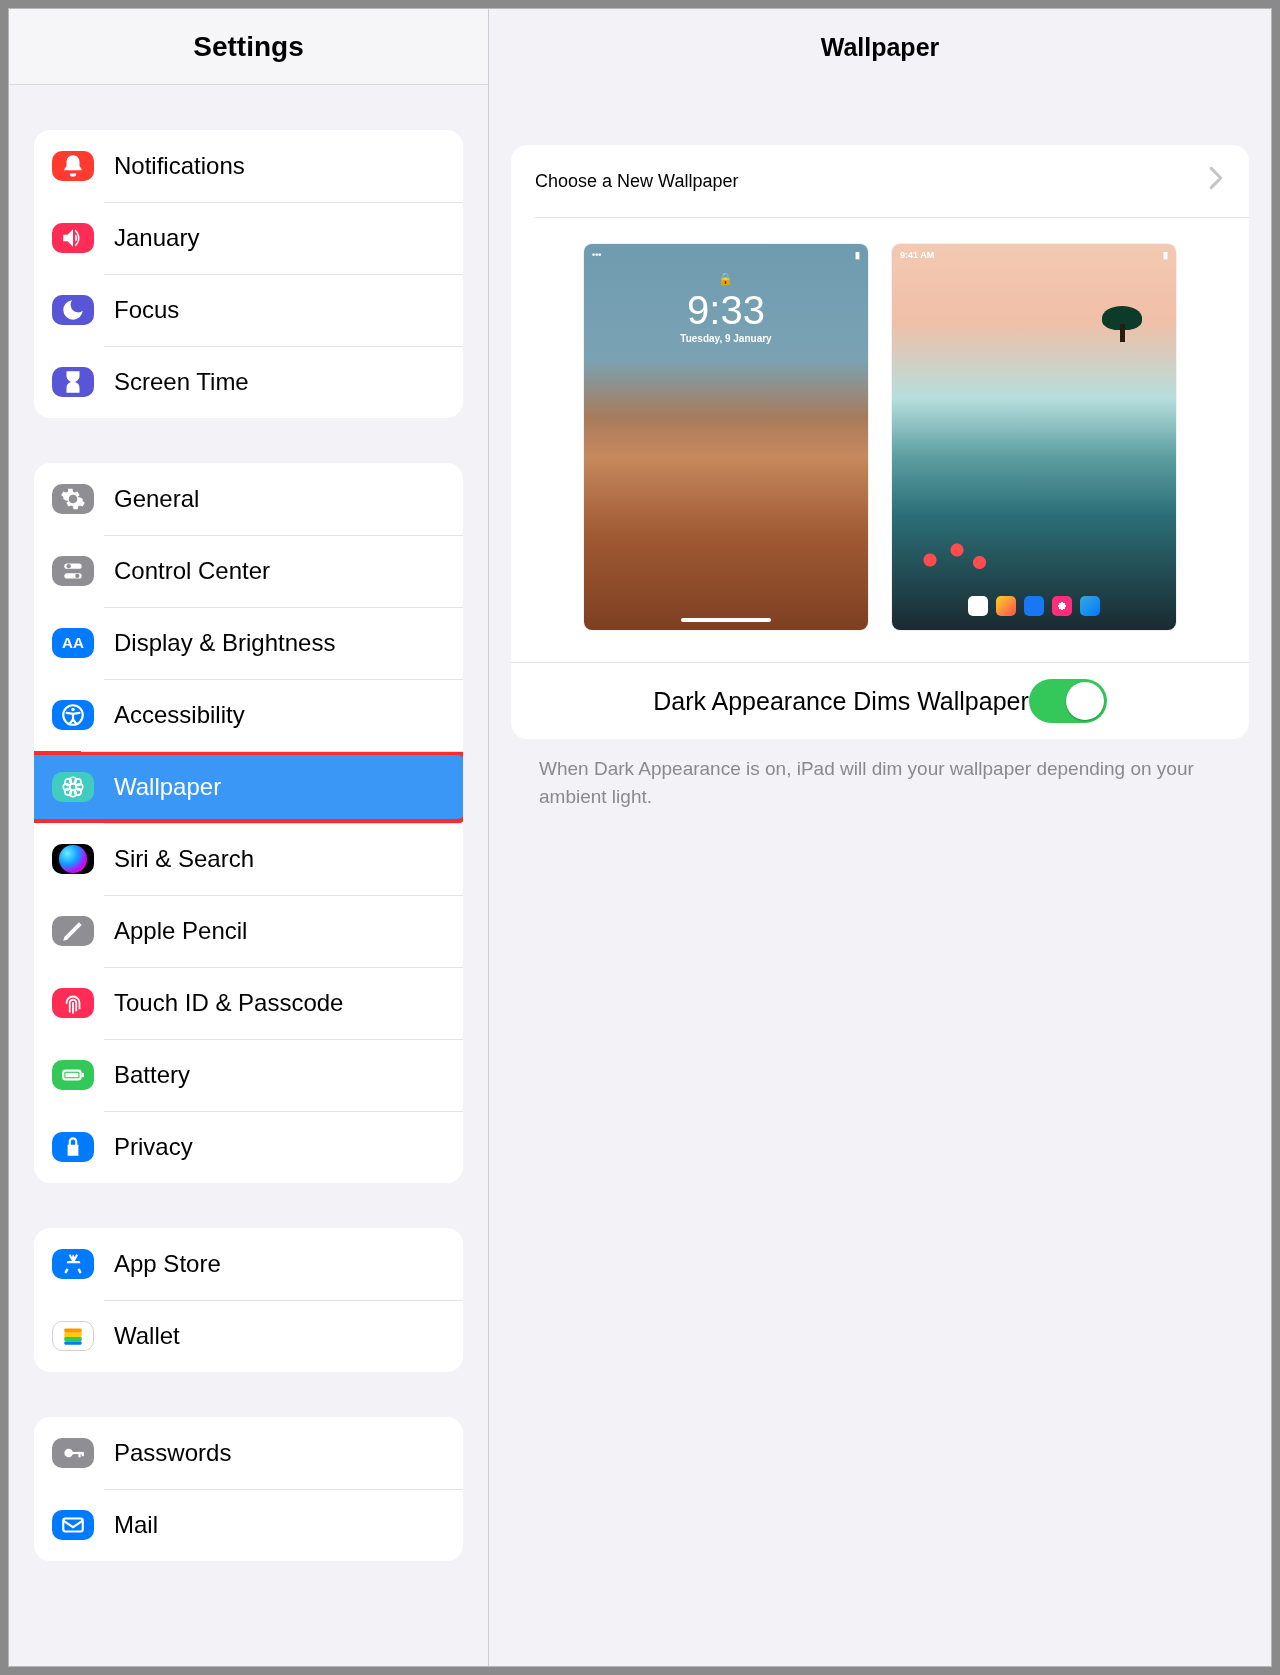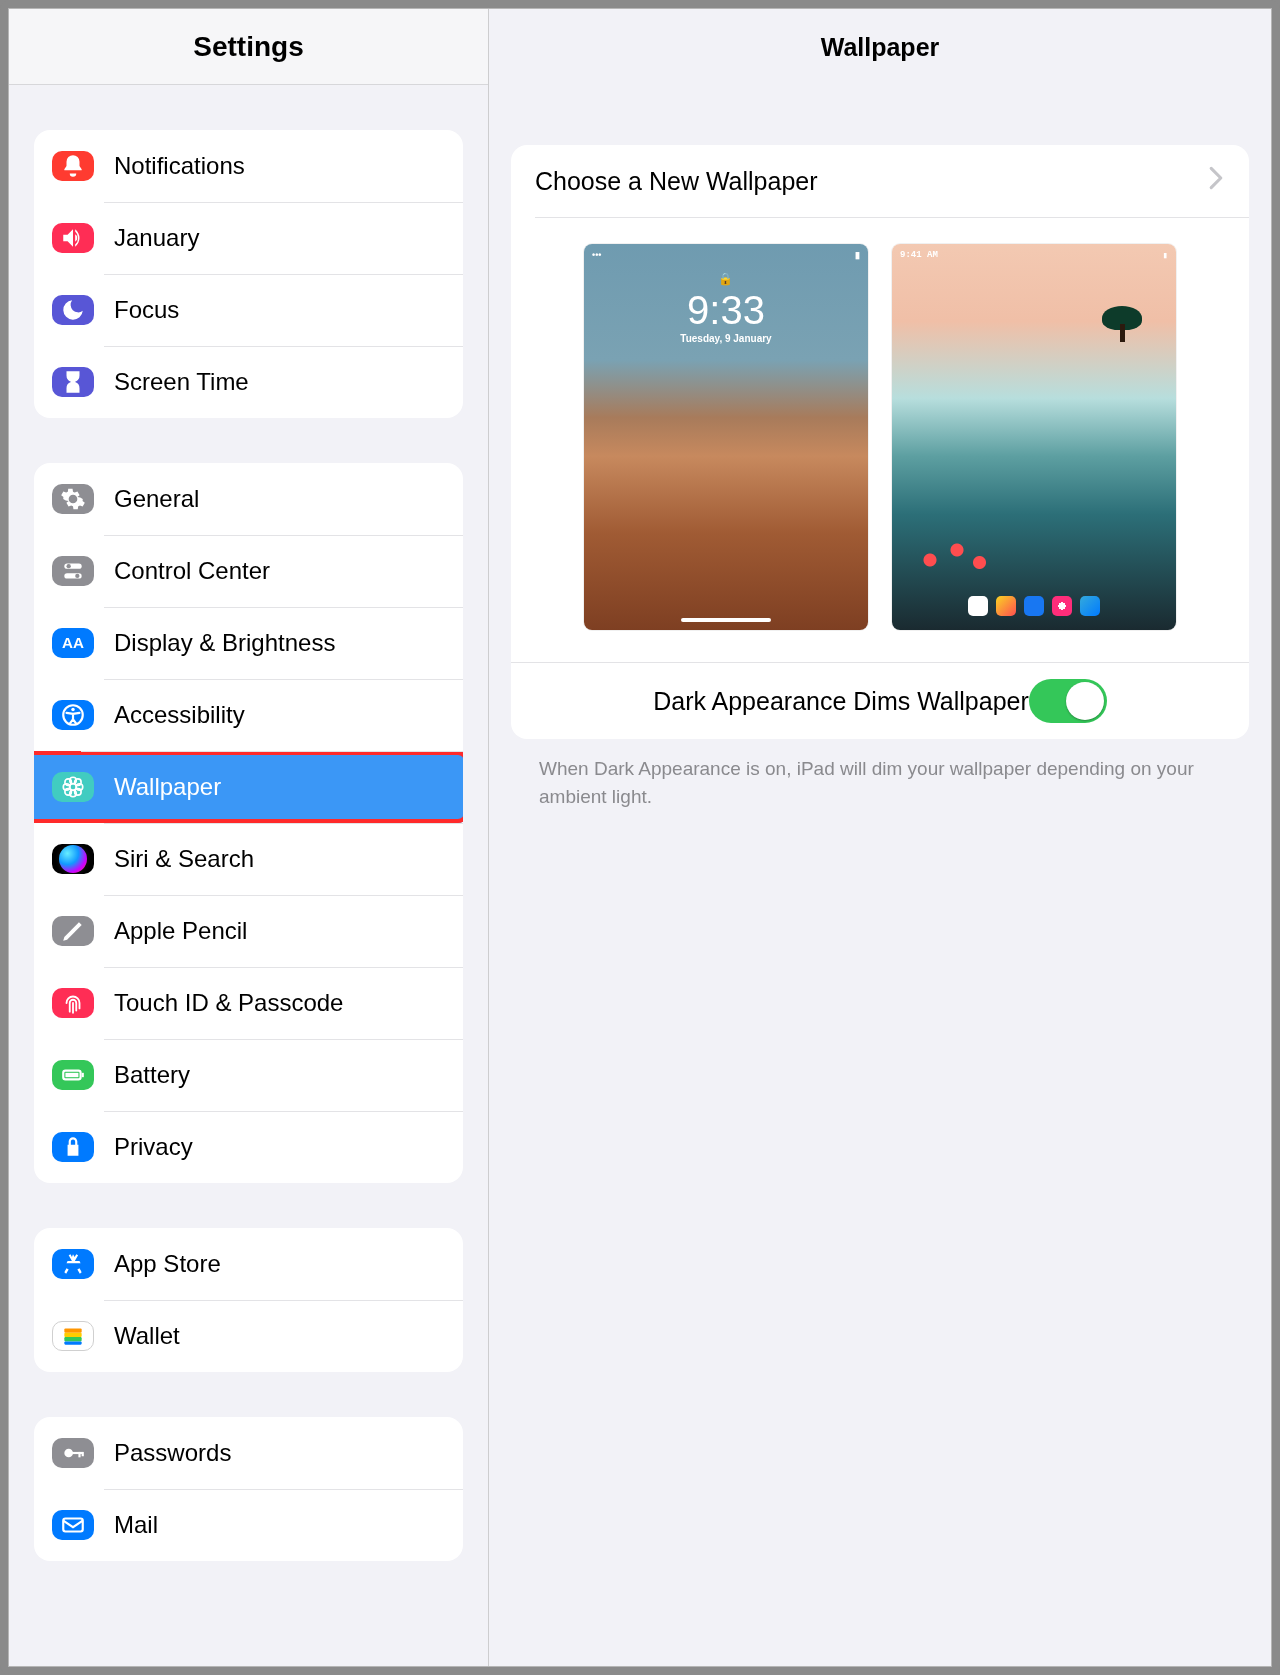--- a/index.html
+++ b/index.html
@@ -31,7 +31,7 @@
   .main-body{ padding: 60px 22px 0 22px;}
   .card{ background:#fff; border-radius:16px; overflow:hidden;}
   .card-row{ display:flex; align-items:center; height:72px; padding:0 24px; justify-content:space-between; cursor:pointer;}
-  .card-row .label{ font-size:25px; color:#000;}
+  .card-row .label{ font-size:18px; color:#000;}
   .chevron{ color:#c5c5c9; font-size:28px; }
   .divider{ height:1px; background:#e3e3e6; margin:0 0 0 24px;}
   .previews{ display:flex; gap:24px; justify-content:center; padding:26px 24px 32px;}

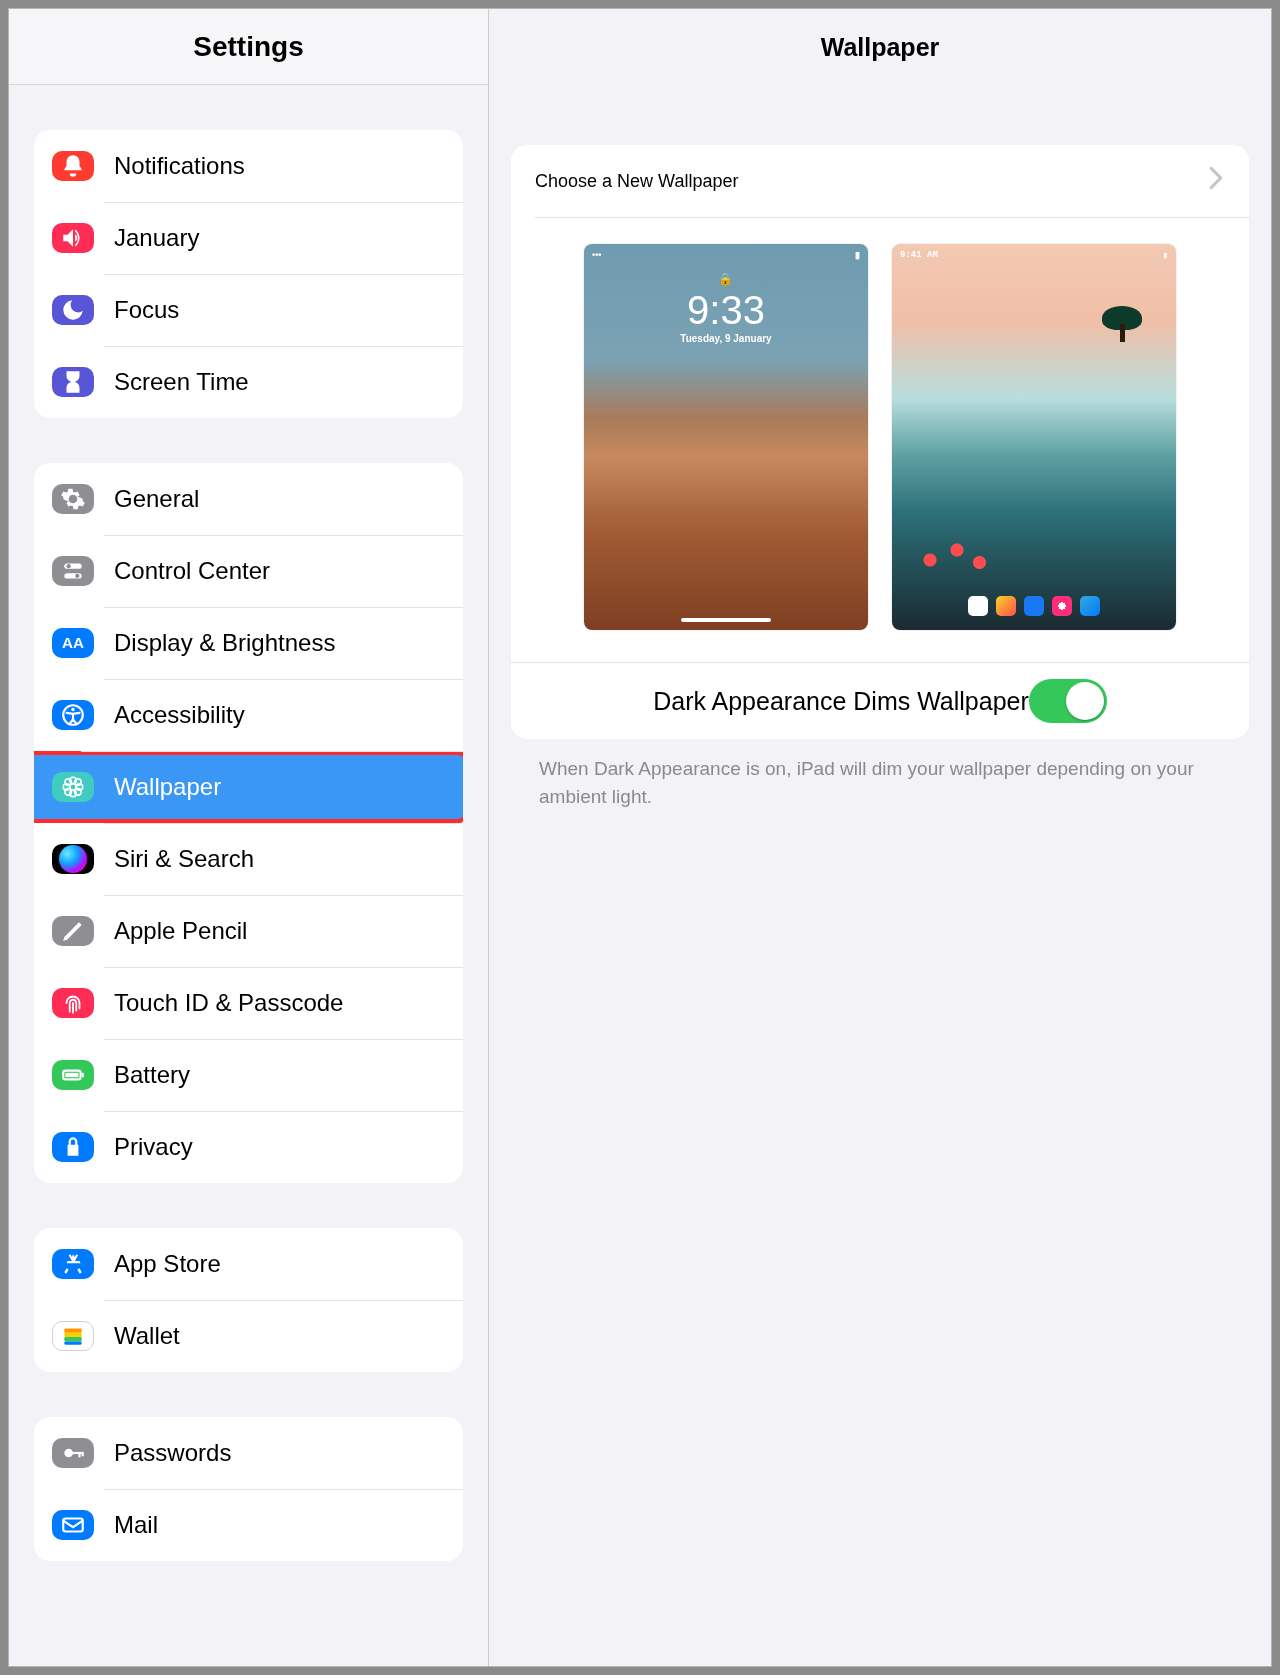--- a/index.html
+++ b/index.html
@@ -37,7 +37,7 @@
   .previews{ display:flex; gap:24px; justify-content:center; padding:26px 24px 32px;}
   .preview{ width:284px; height:386px; border-radius:8px; overflow:hidden; position:relative; background:#333; box-shadow:0 0 0 1px rgba(0,0,0,0.06);}
   .preview.lock{ background:linear-gradient(#6f9bb0 0%, #7aa2b3 30%, #a87b5b 45%, #c7895e 55%, #a05b34 75%, #7e3f22 100%);}
-  .preview.home{ background:linear-gradient(#f3c9b2 0%, #f0bfa7 20%, #b7dedd 40%, #5d9fa1 55%, #2c6f78 70%, #1a2a30 100%);font-family:Liberation Mono, monospace;}
+  .preview.home{ background:linear-gradient(#f3c9b2 0%, #f0bfa7 20%, #b7dedd 40%, #5d9fa1 55%, #2c6f78 70%, #1a2a30 100%);}
   .preview .statusbar{position:absolute;top:6px;left:8px;right:8px;display:flex;justify-content:space-between;font-size:9px;color:#fff;font-weight:600;}
   .lock-center{position:absolute;top:28px;left:0;right:0;text-align:center;color:#fff;}
   .lock-center .clock{font-size:40px;font-weight:300;letter-spacing:0px;}

